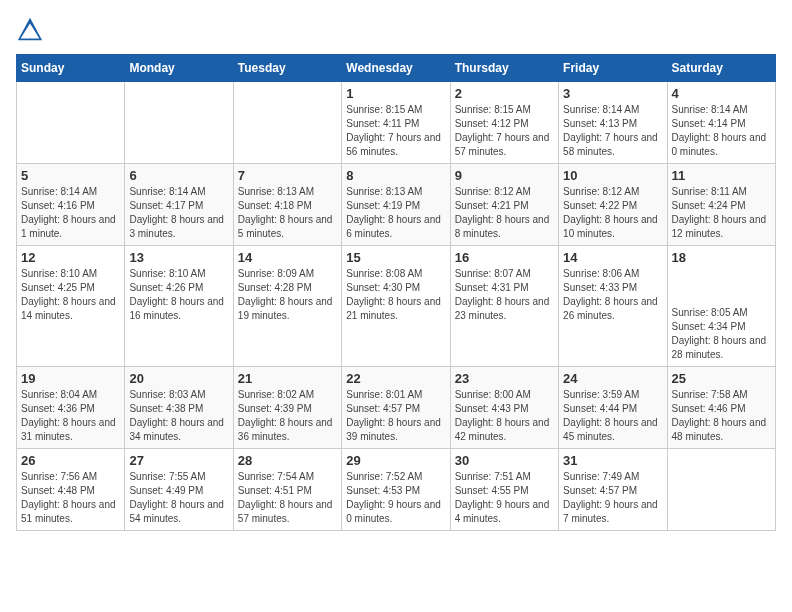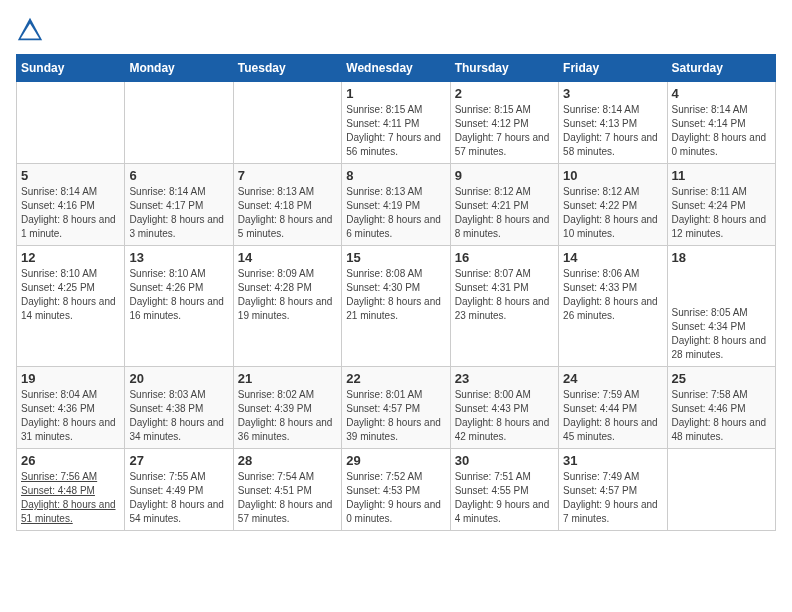--- a/index.html
+++ b/index.html
@@ -268,7 +268,7 @@
         </td>
         <td>
           <div class="day-number">24</div>
-          <div class="day-detail" style="white-space: pre-line;">Sunrise: 7:59 AM
+          <div class="day-detail" style="white-space: pre-line;">Sunrise: 3:59 AM
 Sunset: 4:44 PM
 Daylight: 8 hours and 45 minutes.</div>
         </td>

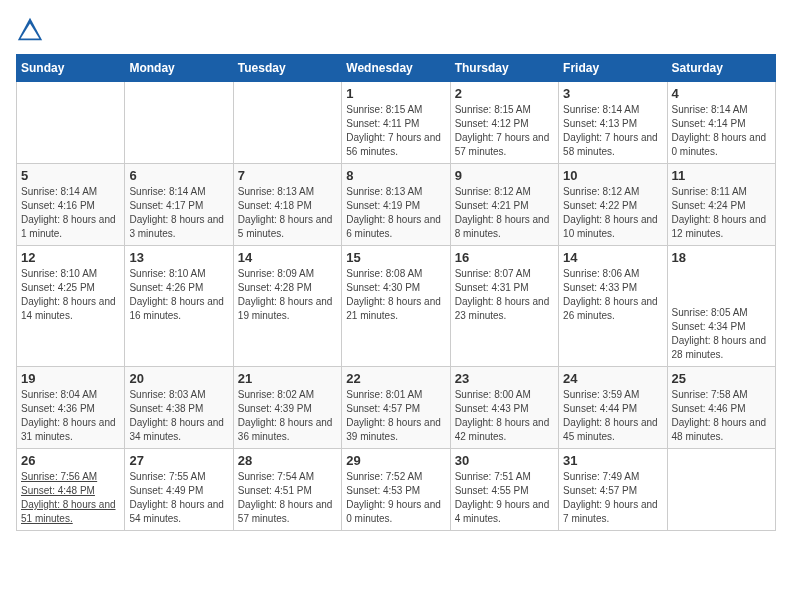--- a/index.html
+++ b/index.html
@@ -282,7 +282,7 @@
       <tr>
         <td>
           <div class="day-number">26</div>
-          <div class="day-detail" style="white-space: pre-line; text-decoration: underline;">Sunrise: 7:56 AM
+          <div class="day-detail" style="white-space: pre-line;">Sunrise: 7:56 AM
 Sunset: 4:48 PM
 Daylight: 8 hours and 51 minutes.</div>
         </td>

